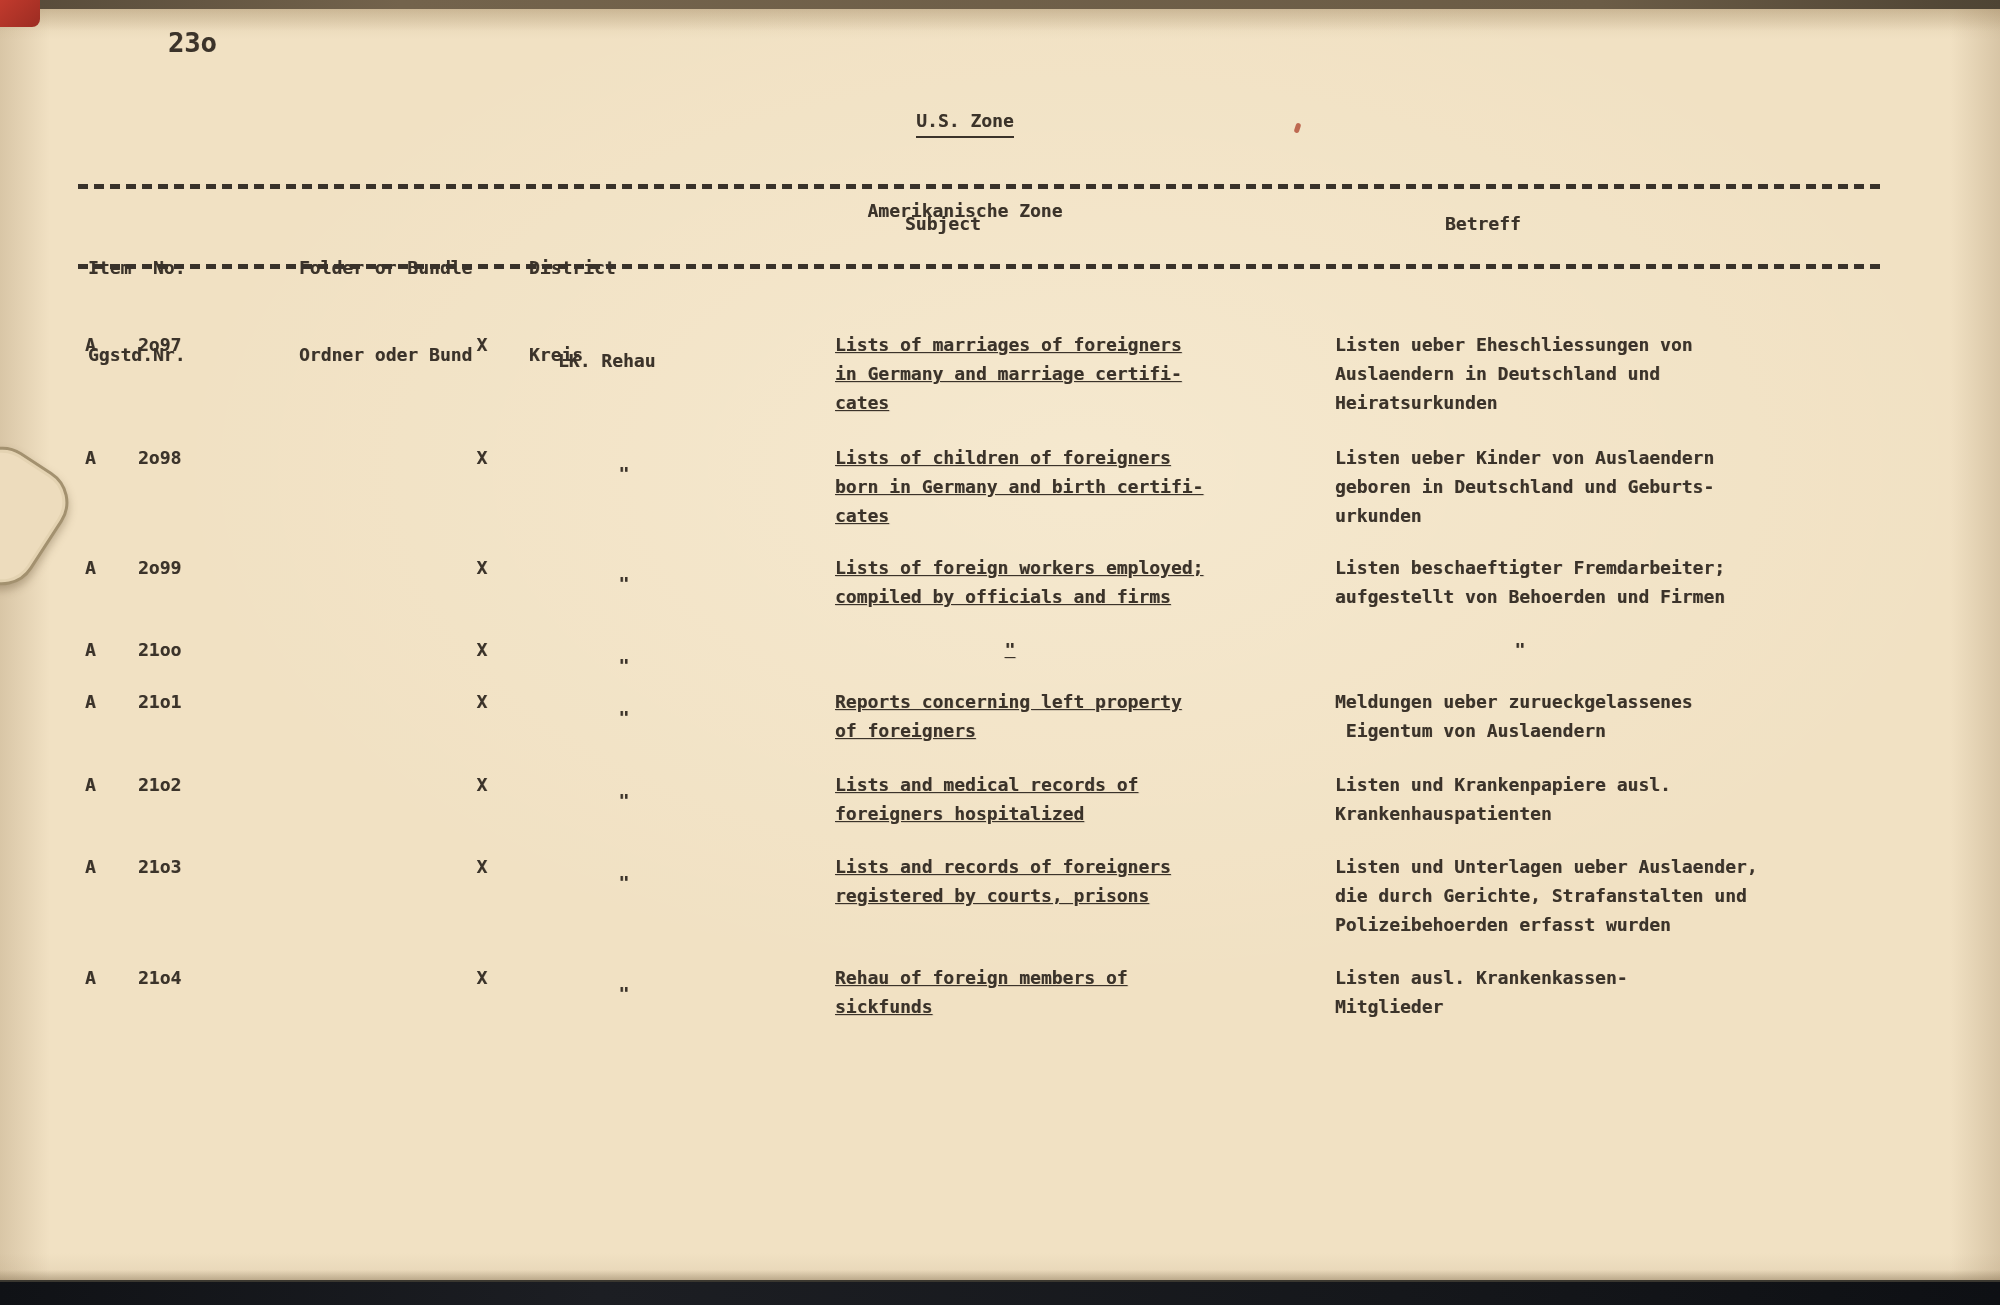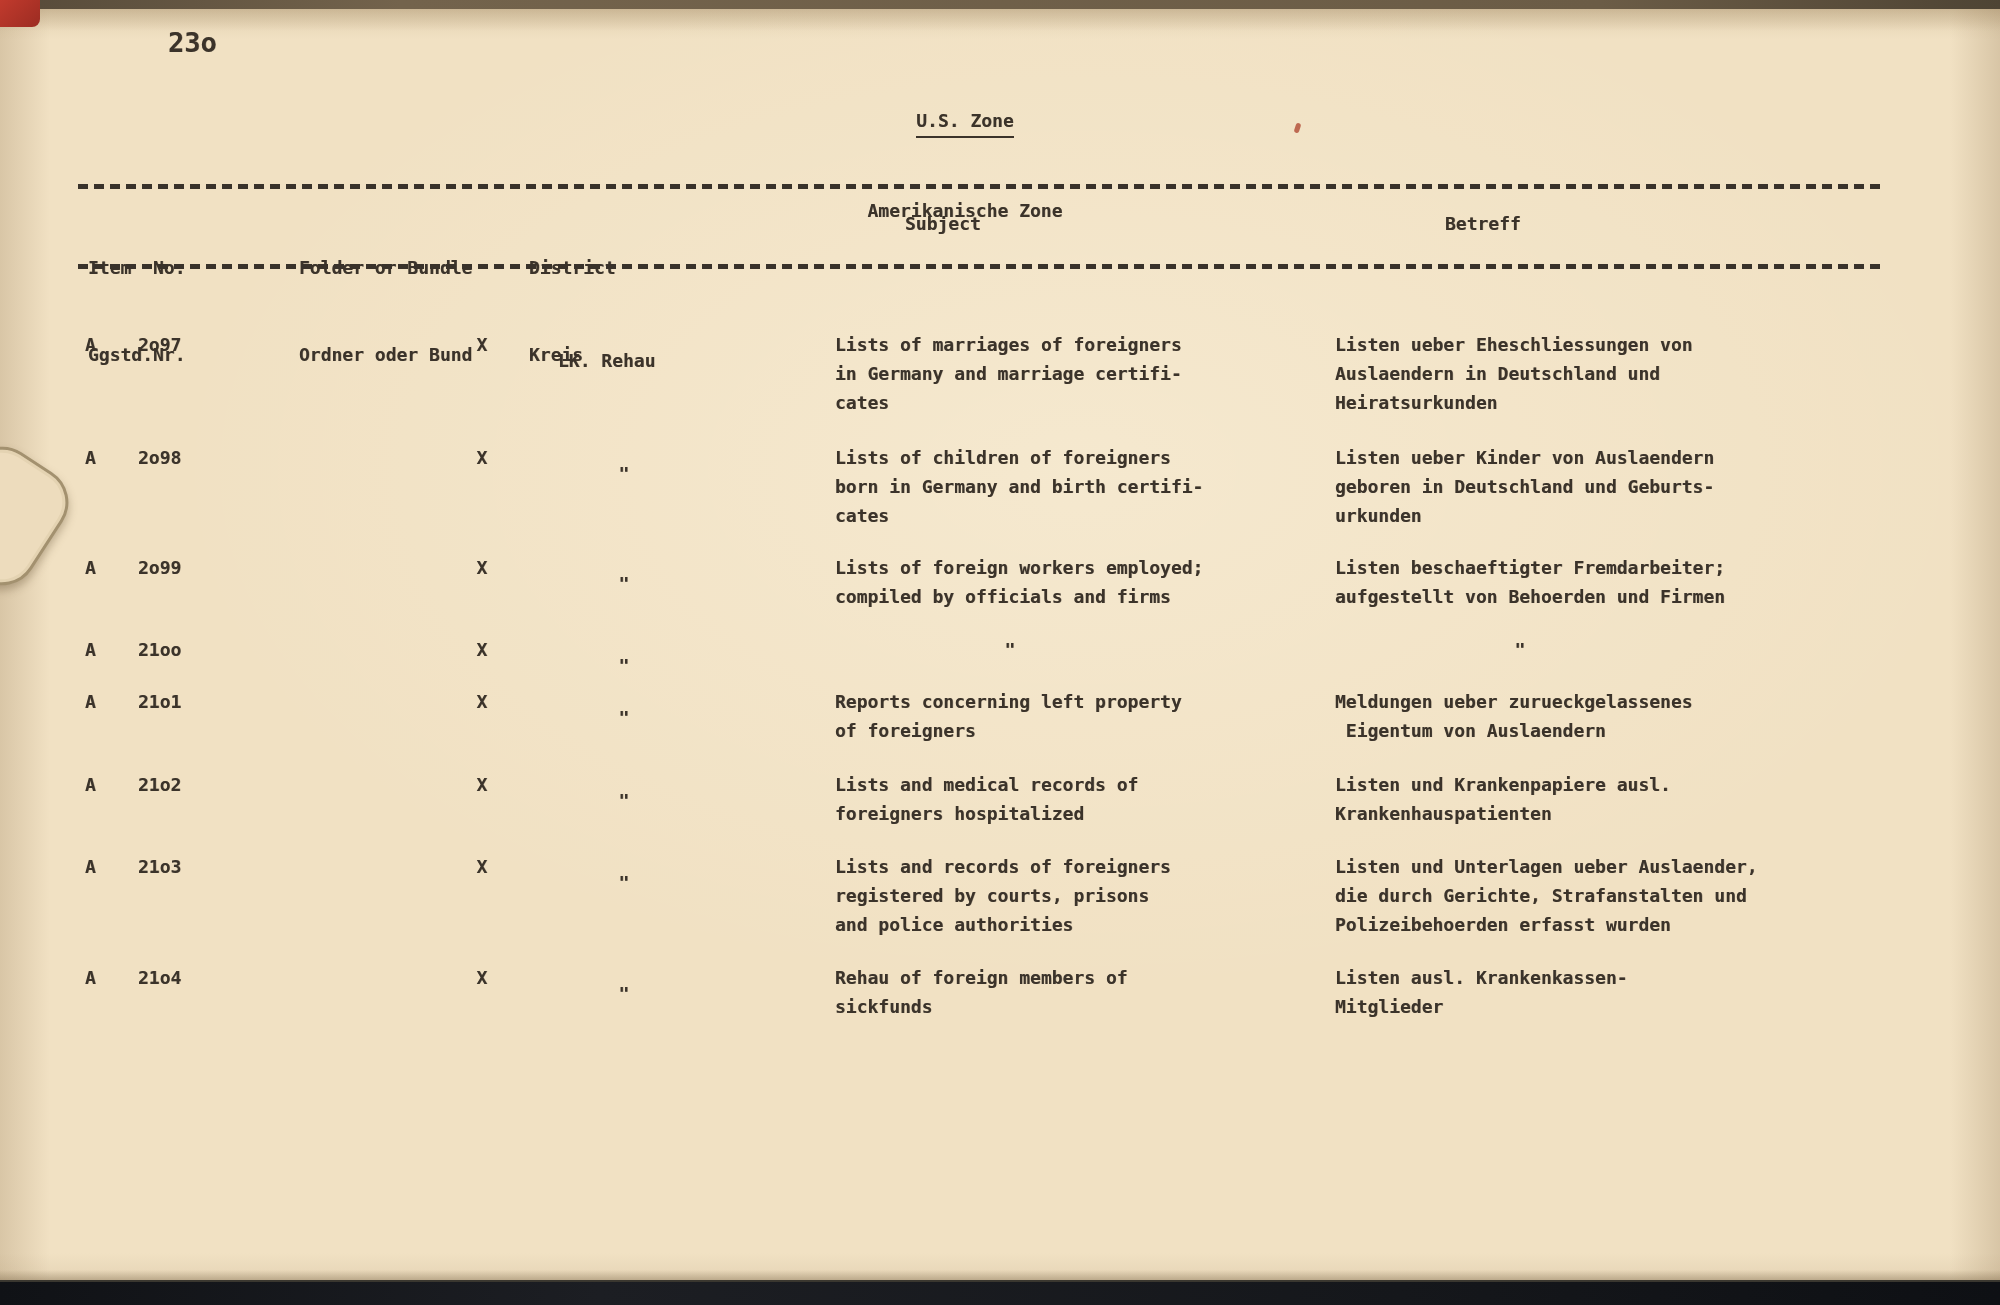--- a/index.html
+++ b/index.html
@@ -63,7 +63,7 @@
   .c-folder{left:462px;width:40px;text-align:center;}
   .c-district{left:558px;width:132px;margin-top:16px;}
   .c-district.center{text-align:center;}
-  .c-subject{left:835px;width:500px;}
+  .c-subject{left:835px;width:500px;text-decoration:underline;}
   .c-betreff{left:1335px;width:560px;}
   .c-subject.ditto{width:350px;text-align:center;}
   .c-betreff.ditto{width:370px;text-align:center;}

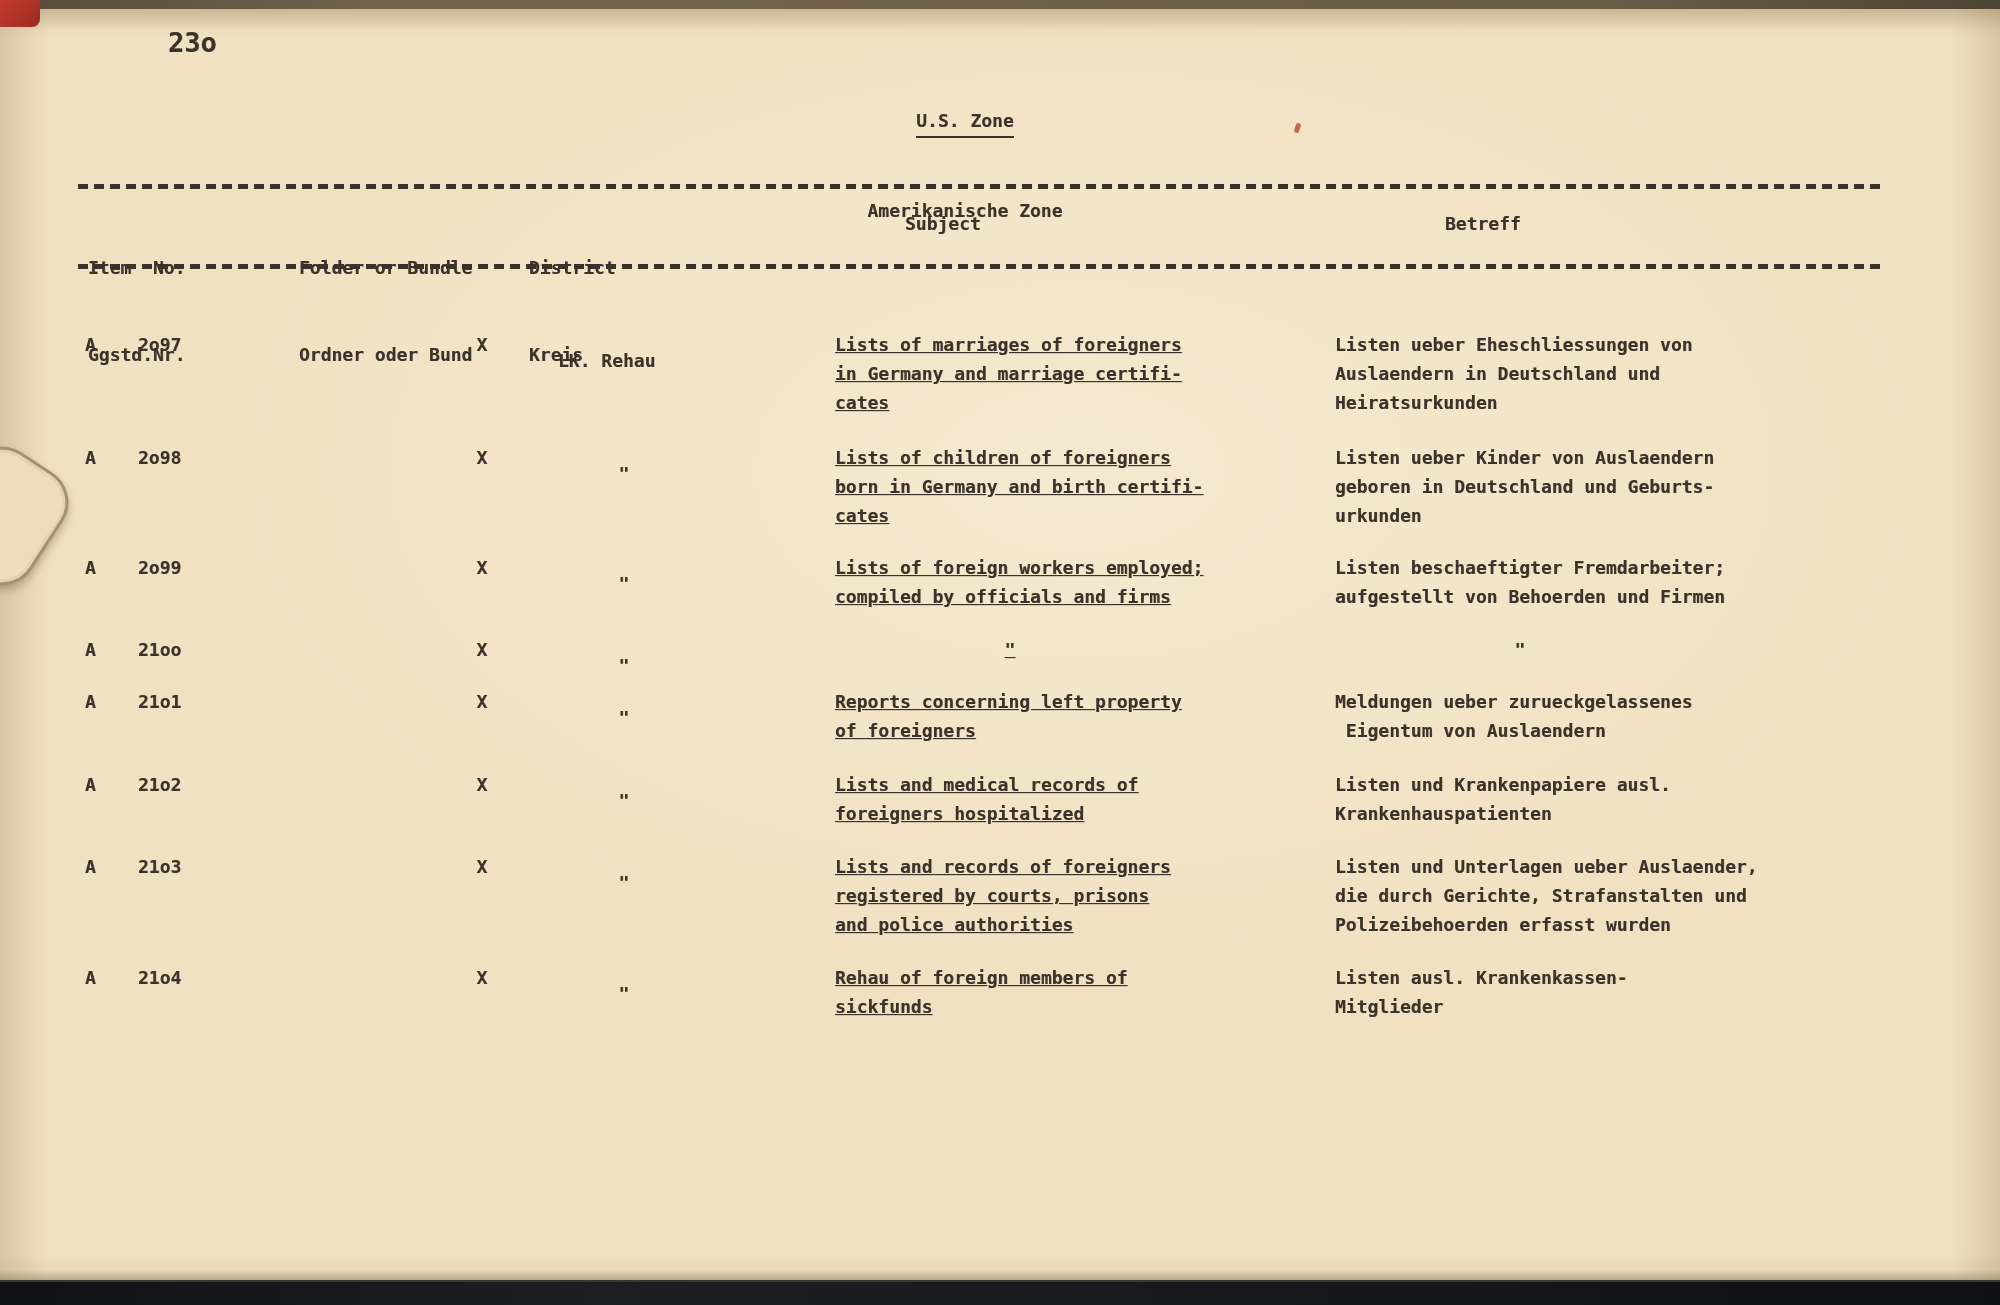--- a/index.html
+++ b/index.html
@@ -160,7 +160,7 @@
     <span class="c-num">21o3</span>
     <span class="c-folder">X</span>
     <span class="c-district center">"</span>
-    <span class="c-subject"><div class="line">Lists and records of foreigners</div><div class="line">registered by courts, prisons</div><div class="line">and police authorities</div></span>
+    <span class="c-subject"><div class="line">Lists and records of foreigners</div><div class="line">registered by courts, prisons</div></span>
     <span class="c-betreff"><div class="line">Listen und Unterlagen ueber Auslaender,</div><div class="line">die durch Gerichte, Strafanstalten und</div><div class="line">Polizeibehoerden erfasst wurden</div></span>
   </div>
       <div class="row txt" style="top: 963px;">

